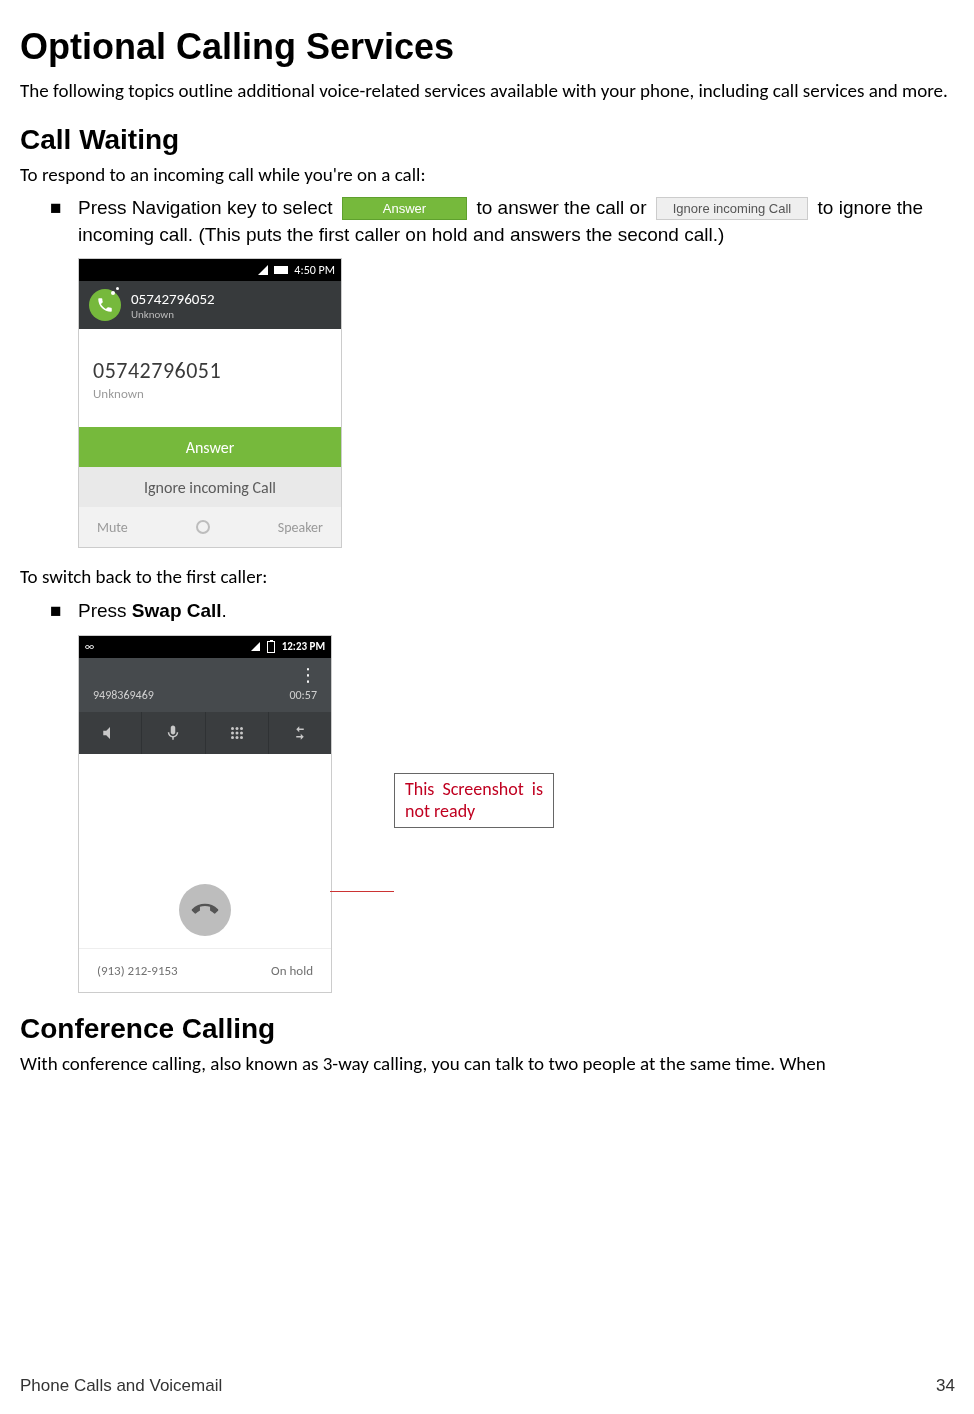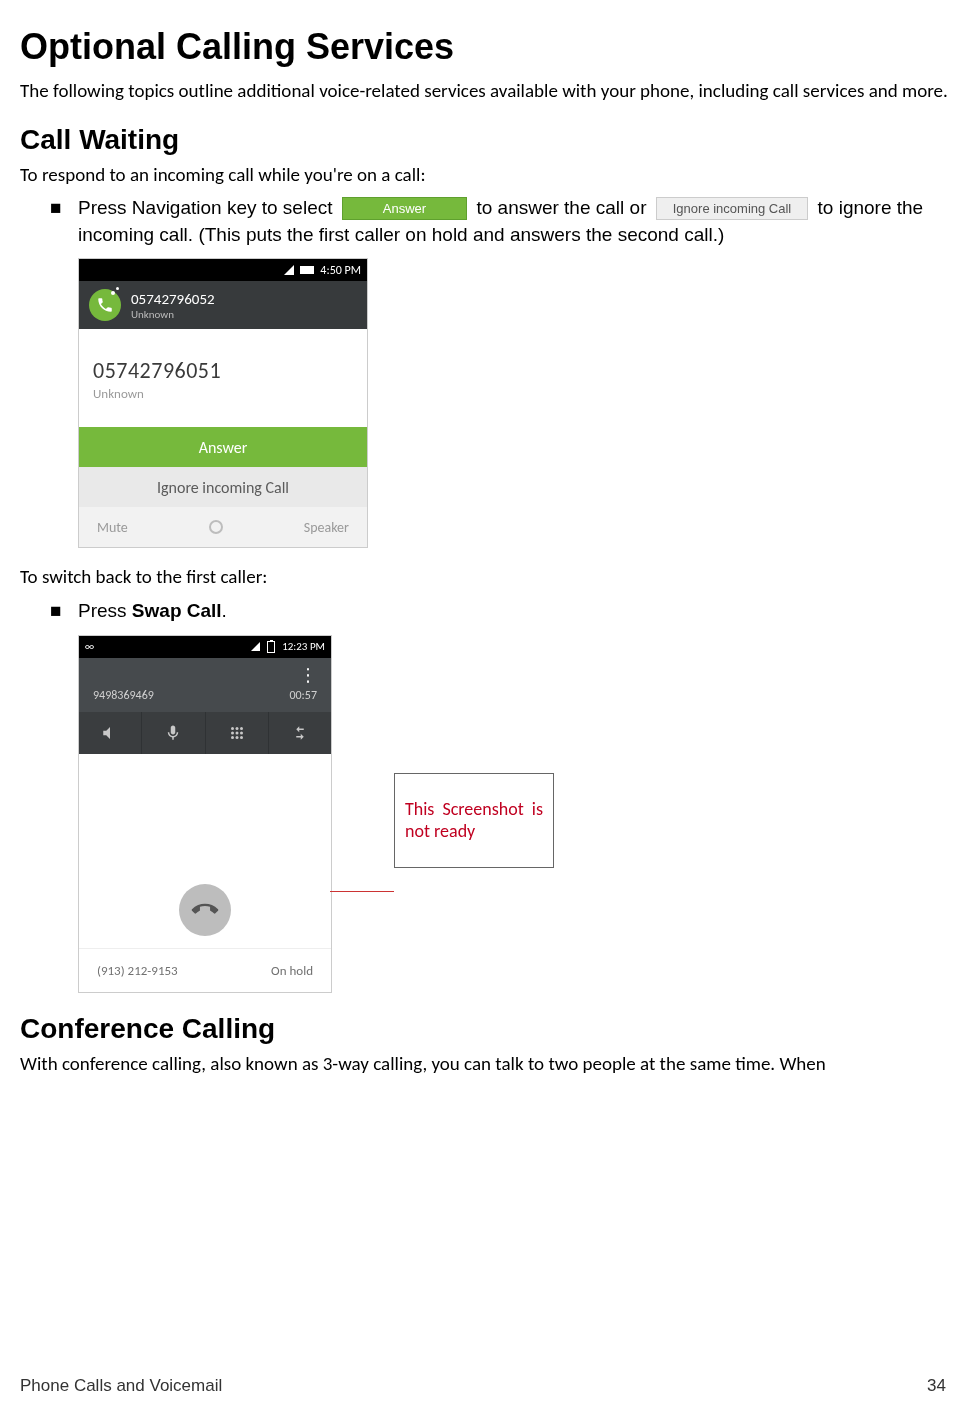--- a/index.html
+++ b/index.html
@@ -20,7 +20,7 @@
 
   
   .shot { margin: 10px 0 16px 58px; }
-  .ss1 { width: 290px; border: 1px solid #ccc; background: #f2f2f2; }
+  .ss1 { width: 264px; border: 1px solid #ccc; background: #f2f2f2; }
   .ss-statusbar { height: 22px; background: #000; color: #fff; font-size: 12px; display: flex; justify-content: flex-end; align-items: center; padding: 0 6px; gap: 6px; }
   .ss-statusbar .tri { width: 0; height: 0; border-left: 10px solid transparent; border-bottom: 10px solid #fff; }
   .ss-statusbar .bat { width: 14px; height: 8px; background: #fff; border: 1px solid #fff; }

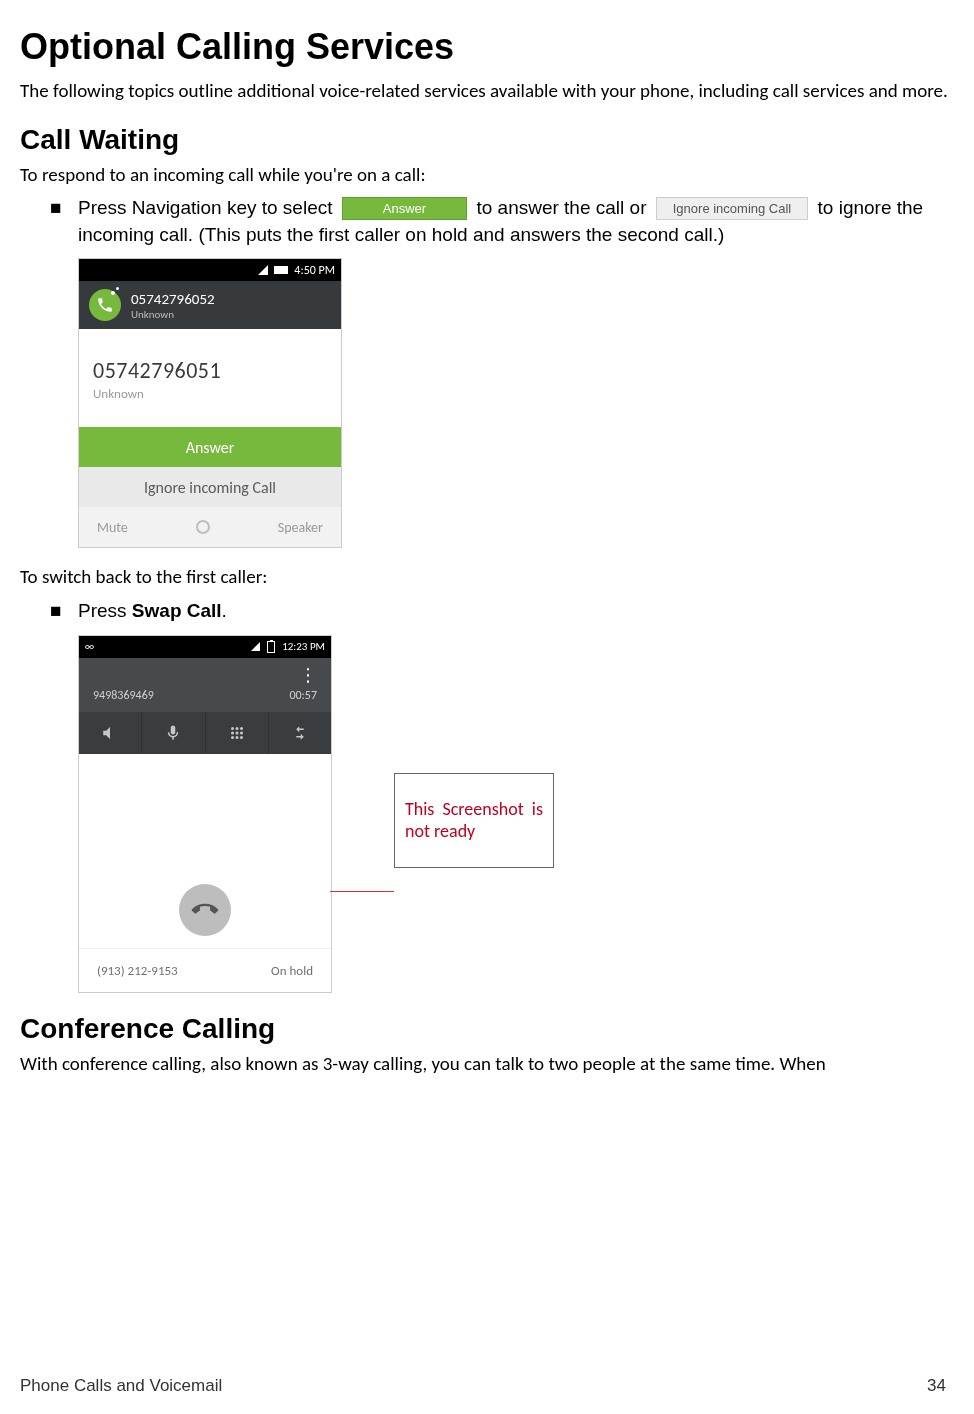--- a/index.html
+++ b/index.html
@@ -44,7 +44,7 @@
   .shot2-wrap { display: flex; align-items: flex-start; }
   .ss2 { width: 254px; border: 1px solid #ccc; background: #fff; }
   .ss2-status { height: 22px; background: #000; color: #fff; font-size: 11px; display: flex; justify-content: space-between; align-items: center; padding: 0 6px; }
-  .ss2-status .right { display:flex; gap:7px; align-items:center;}
+  .ss2-status .right { display:flex; gap:7px; align-items:center;font-weight:bold;}
   .ss2-status .tri { width: 0; height: 0; border-left: 9px solid transparent; border-bottom: 9px solid #fff; }
   .ss2-status .bat { width: 8px; height: 12px; border: 1px solid #fff; position:relative;}
   .ss2-status .bat::before{content:"";position:absolute;top:-2px;left:2px;width:3px;height:2px;background:#fff;}

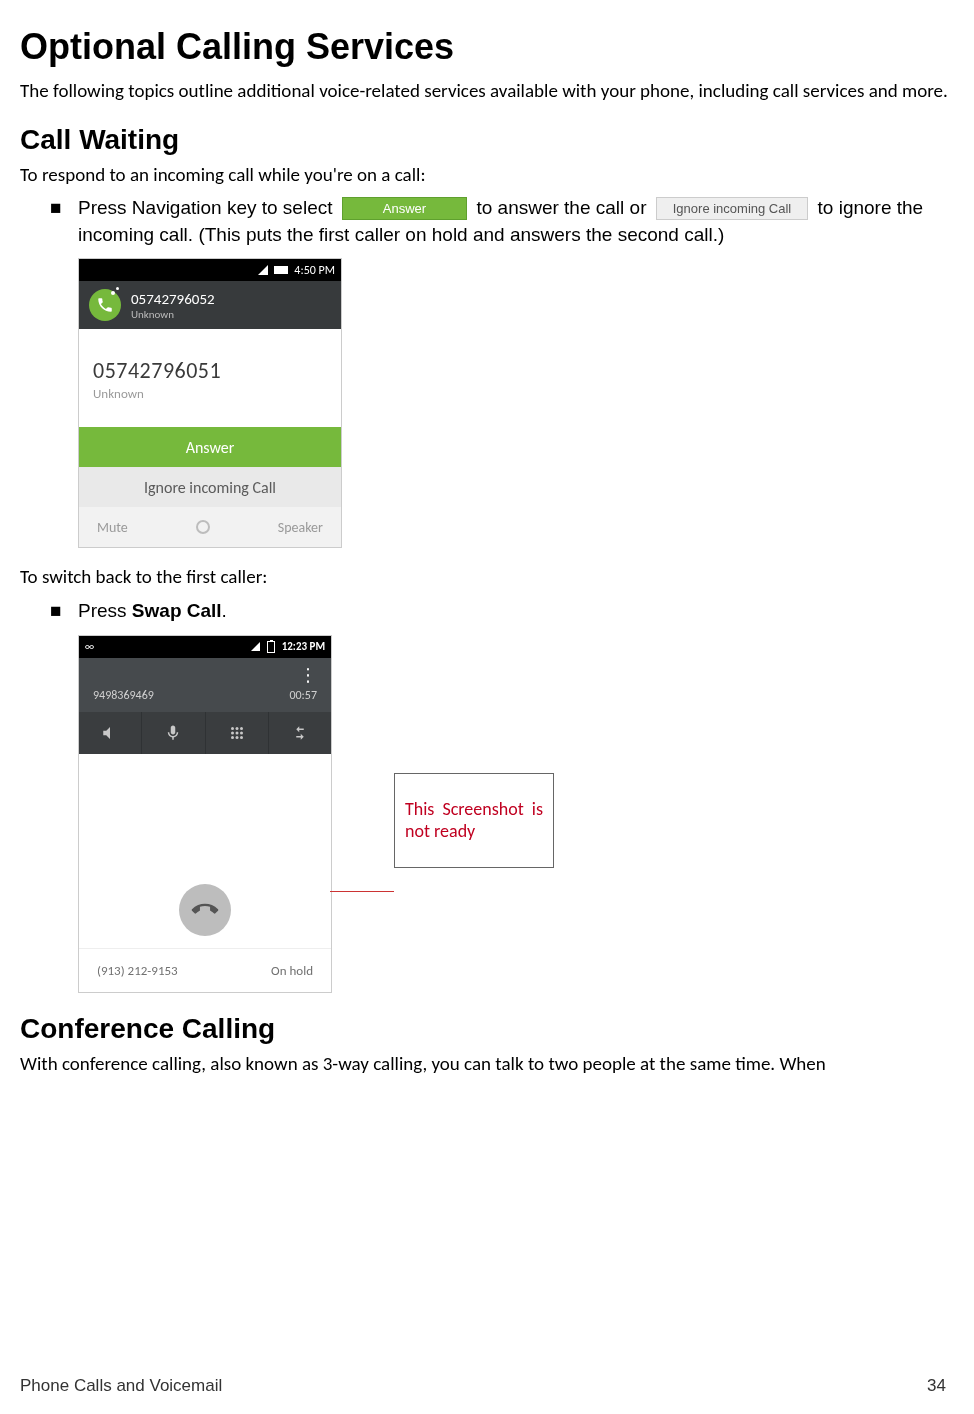--- a/index.html
+++ b/index.html
@@ -62,7 +62,7 @@
   .ss2-hold { display:flex; justify-content:space-between; padding: 14px 18px; font-size: 13px; color: #707070; border-top:1px solid #eee;}
 
   .pointer-line { width: 64px; height: 0; border-top: 1px solid #c33; align-self: center; margin-top: 156px; margin-left: -2px; flex:0 0 64px; }
-  .note-box { border: 1px solid #666; padding: 24px 10px; color: #c00020; font-size: 18px; width: 160px; margin-top: 138px; margin-left: 0; line-height:1.25; text-align: justify; }
+  .note-box { border: 1px solid #666; padding: 4px 10px; color: #c00020; font-size: 18px; width: 160px; margin-top: 138px; margin-left: 0; line-height:1.25; text-align: justify; }
 
   .footer { position: absolute; bottom: 18px; left: 20px; right: 28px; display: flex; justify-content: space-between; font-family: Arial, Helvetica, sans-serif; font-size: 17px; color: #333; }
 </style>

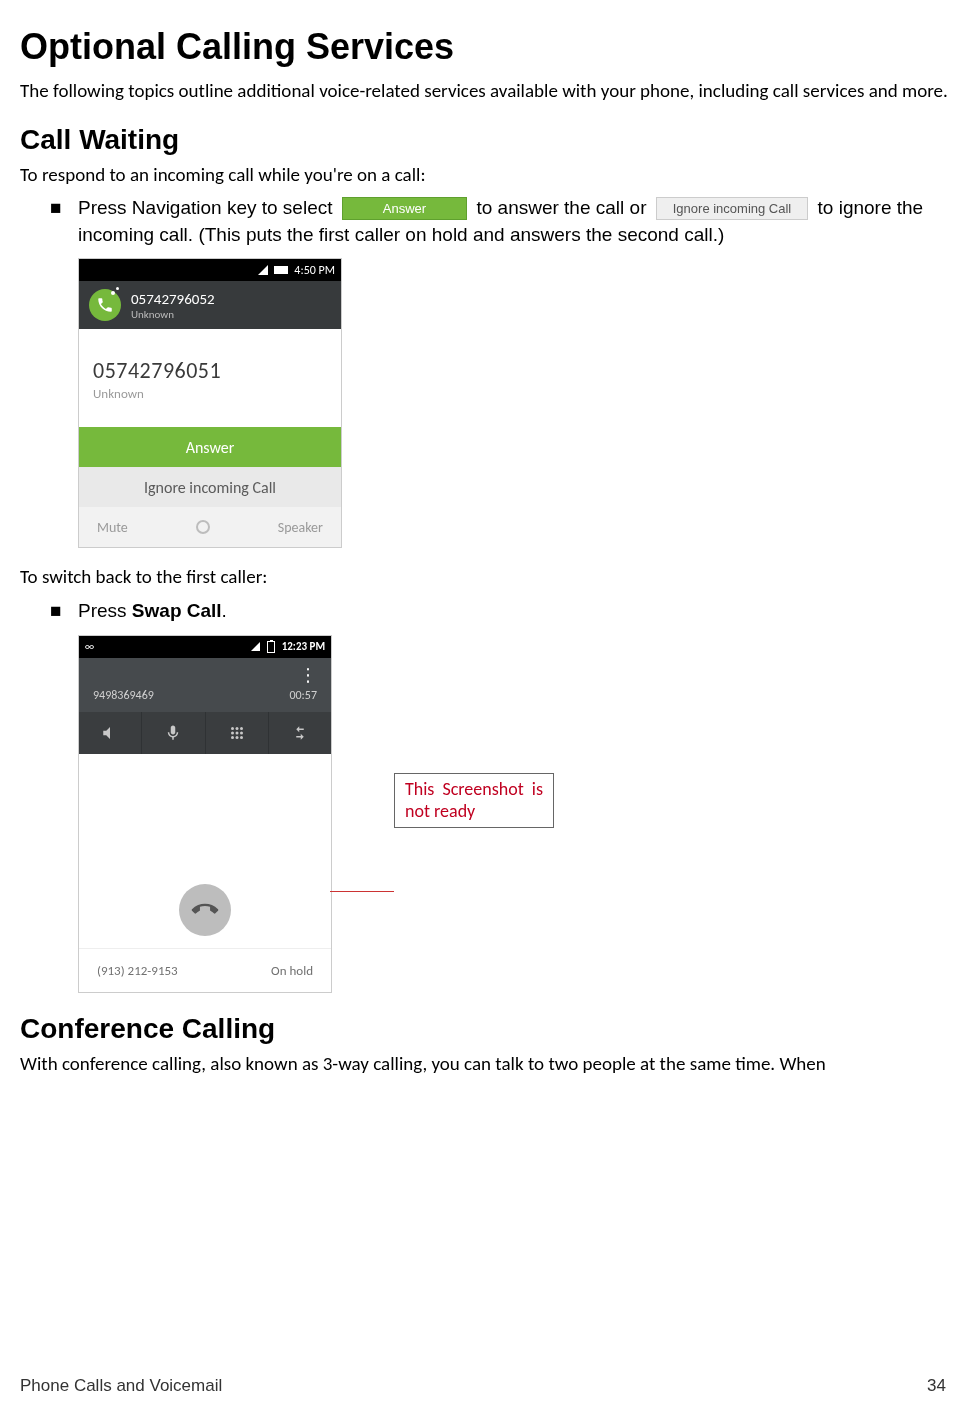--- a/index.html
+++ b/index.html
@@ -64,7 +64,7 @@
   .pointer-line { width: 64px; height: 0; border-top: 1px solid #c33; align-self: center; margin-top: 156px; margin-left: -2px; flex:0 0 64px; }
   .note-box { border: 1px solid #666; padding: 4px 10px; color: #c00020; font-size: 18px; width: 160px; margin-top: 138px; margin-left: 0; line-height:1.25; text-align: justify; }
 
-  .footer { position: absolute; bottom: 18px; left: 20px; right: 28px; display: flex; justify-content: space-between; font-family: Arial, Helvetica, sans-serif; font-size: 17px; color: #333; }
+  .footer { position: absolute; bottom: 18px; left: 20px; right: 19px; display: flex; justify-content: space-between; font-family: Arial, Helvetica, sans-serif; font-size: 17px; color: #333; }
 </style>
 </head>
 <body>

